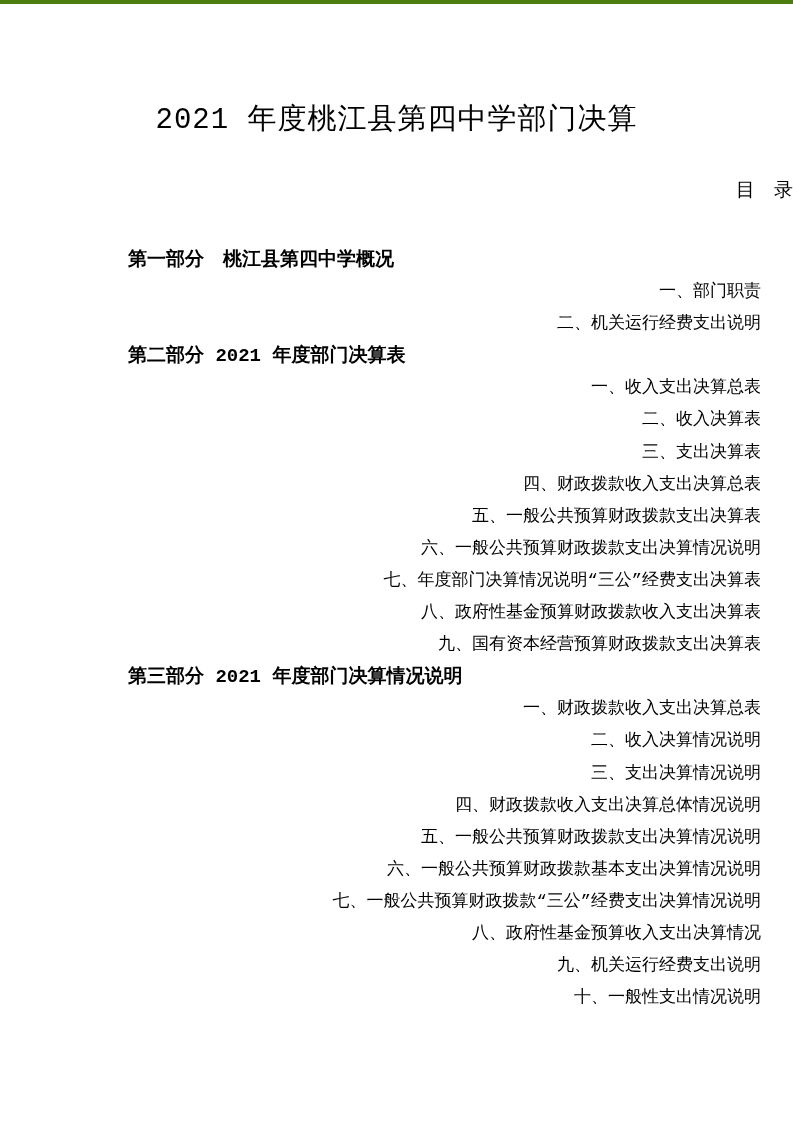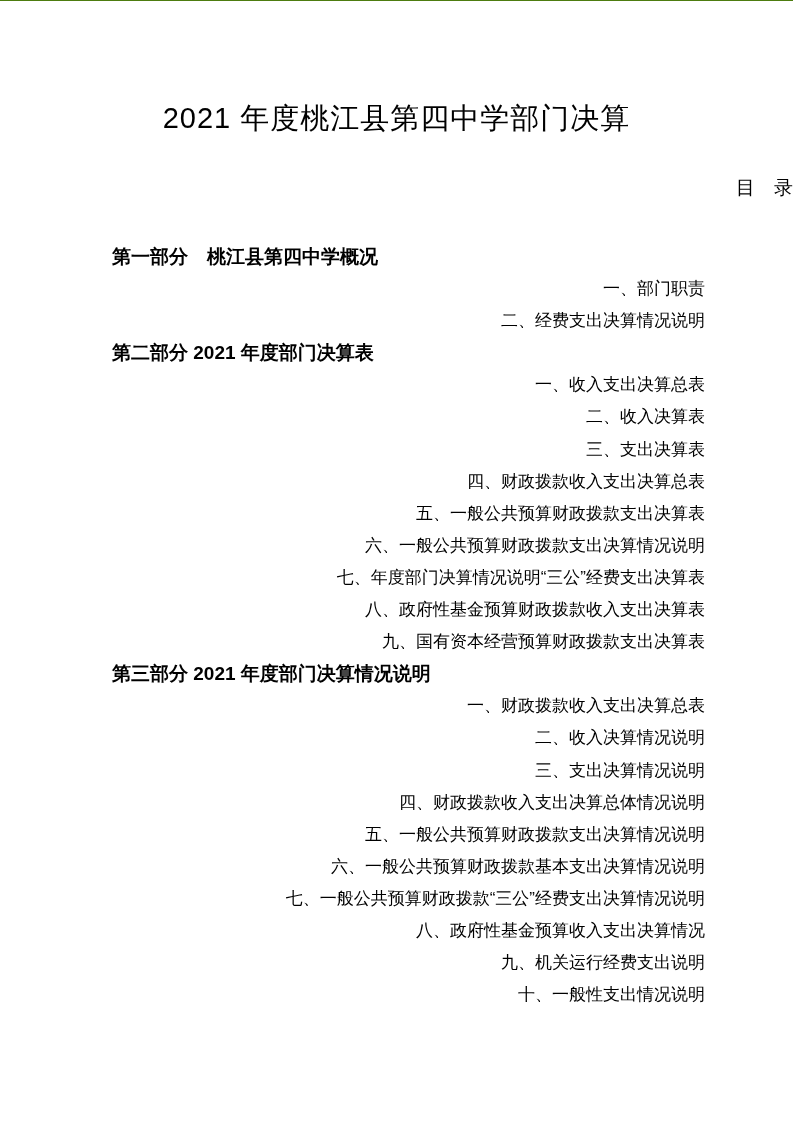--- a/index.html
+++ b/index.html
@@ -13,9 +13,9 @@
       height: 1122px;
       background: #ffffff;
       color: #000000;
-      font-family: Liberation Sans, sans-serif;
+      font-family: Liberation Mono, monospace;
       overflow: hidden;
-      border-top: 1px solid #4d7c0f;
+      border-top: 4px solid #4d7c0f;
       box-sizing: border-box;
     }
     .doc-title {

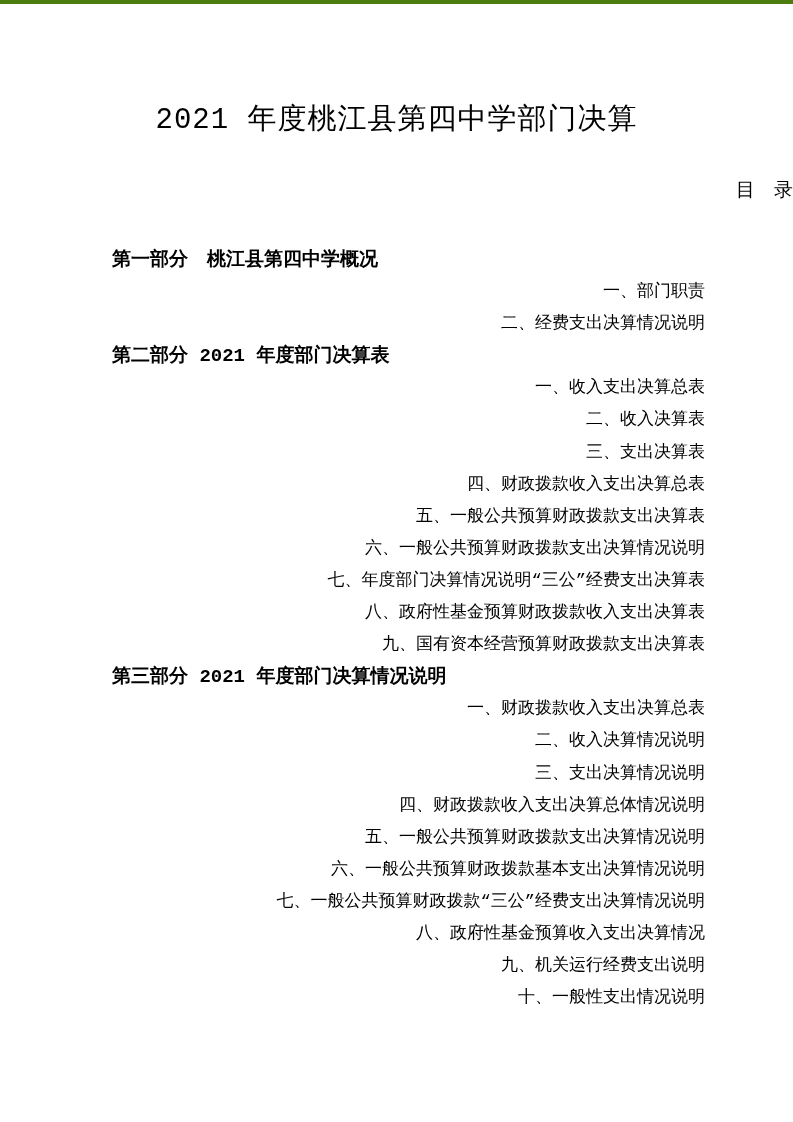--- a/index.html
+++ b/index.html
@@ -38,7 +38,8 @@
     .toc {
       margin-top: 41px;
       padding-left: 112px;
-      padding-right: 88px;
+      padding-right: 32px;
+      margin-left: 16px;
     }
     .toc > div {
       line-height: 32.1px;

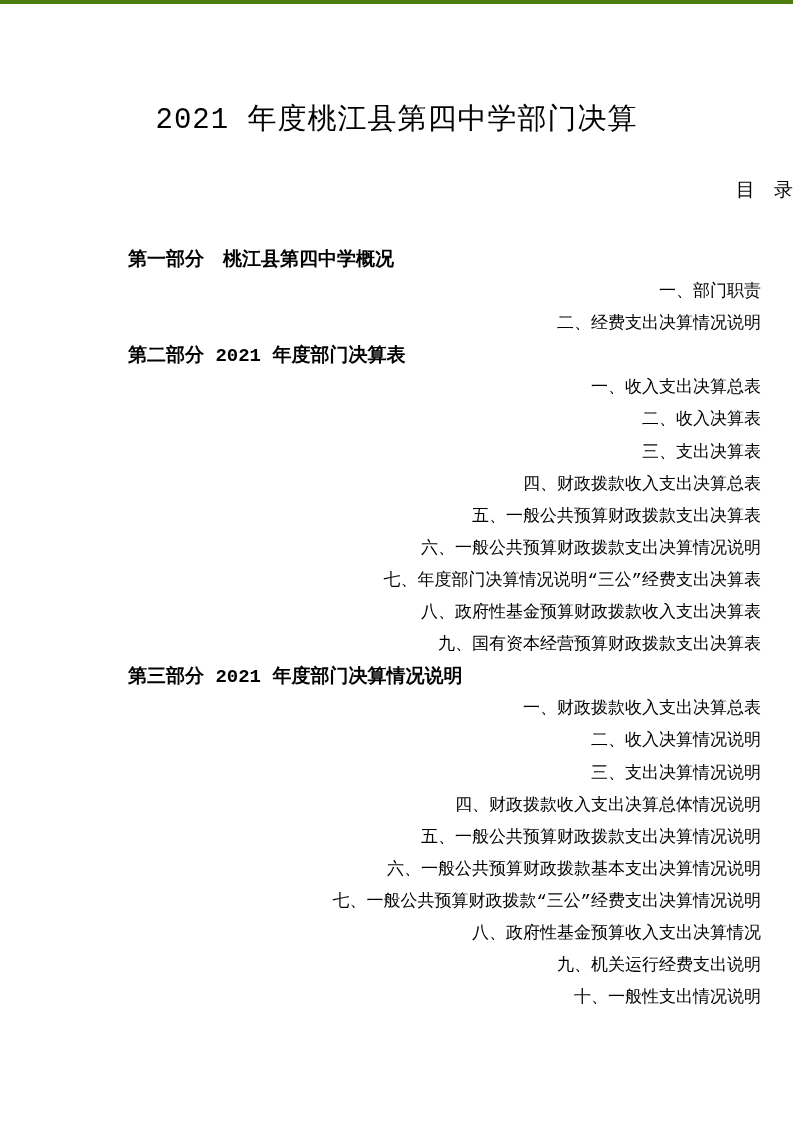--- a/index.html
+++ b/index.html
@@ -68,7 +68,7 @@
 
     <div class="sec">第一部分　桃江县第四中学概况</div>
     <div class="item">一、部门职责</div>
-    <div class="item">二、经费支出决算情况说明</div>
+    <div class="item">二、机关运行经费支出说明</div>
 
     <div class="sec">第二部分 2021 年度部门决算表</div>
     <div class="item">一、收入支出决算总表</div>

